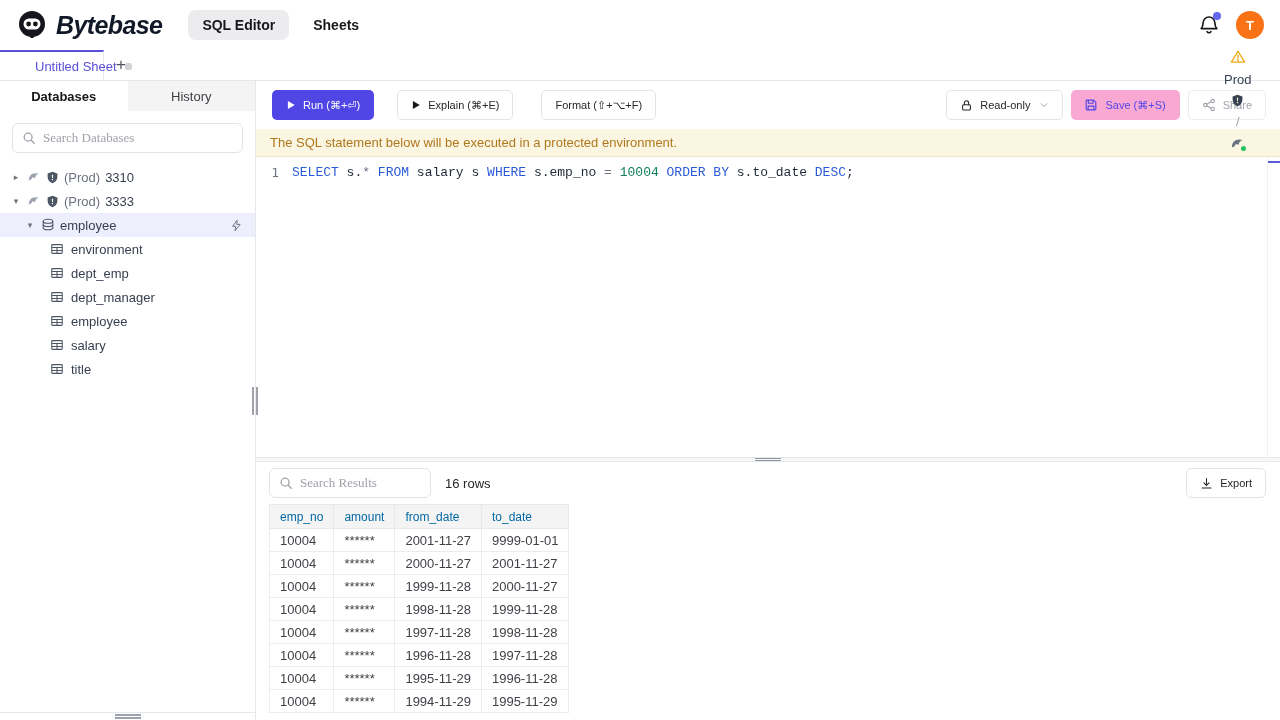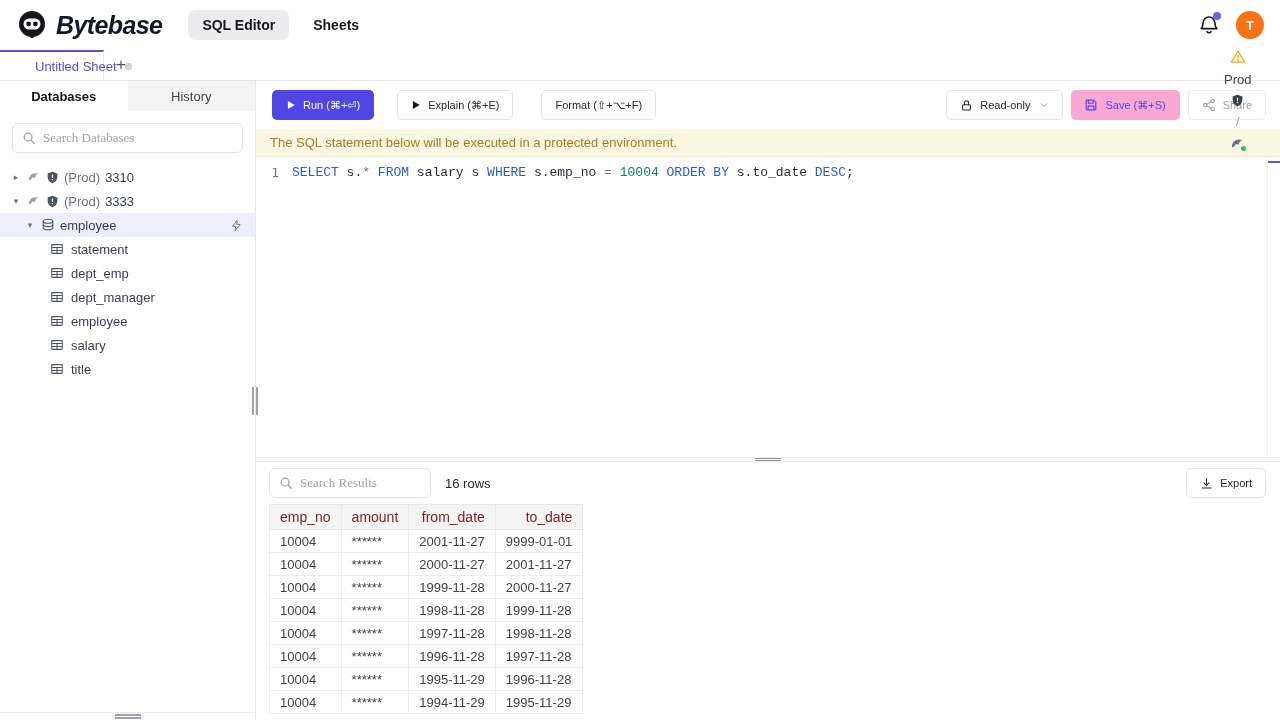--- a/index.html
+++ b/index.html
@@ -240,7 +240,7 @@
                   <path d="M2 6.3 H14 M2 9.6 H14 M8 6.3 V13"></path>
                 </svg>
               </span>
-              <span class="tree-label">statement</span>
+              <span class="tree-label">environment</span>
             </div>
             <div class="tree-row table-row-item">
               <span>

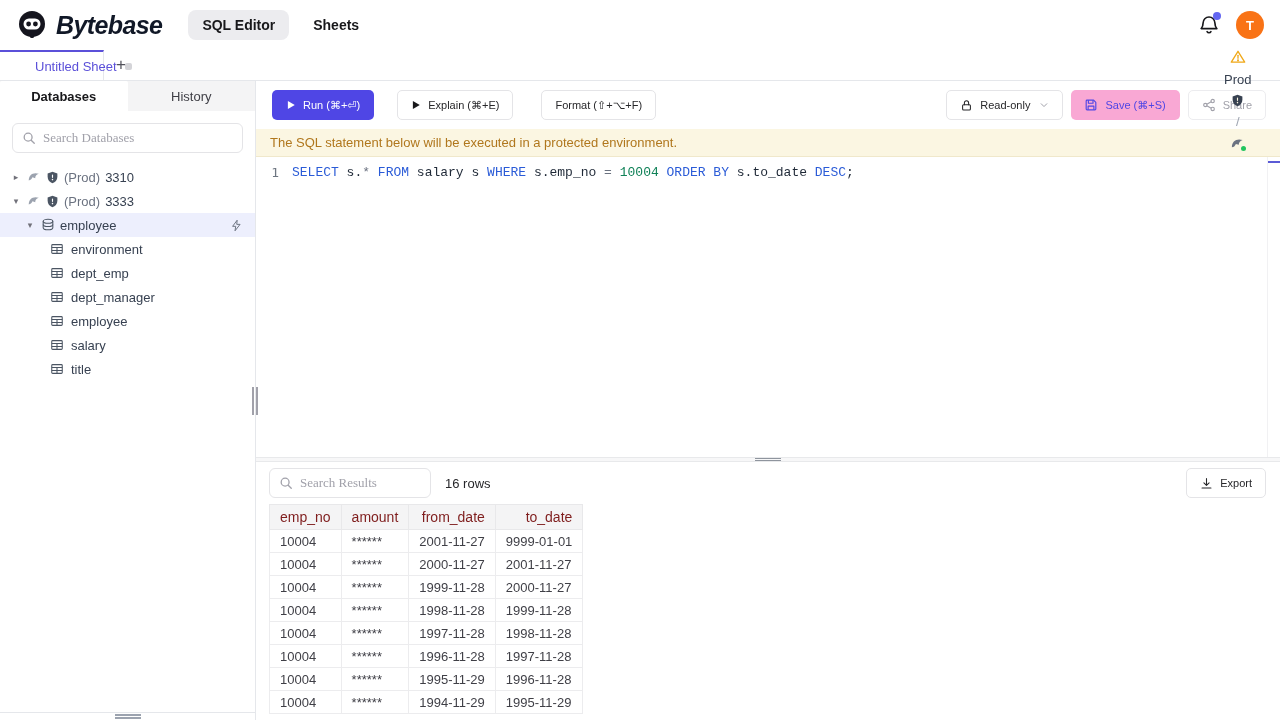--- a/index.html
+++ b/index.html
@@ -108,8 +108,8 @@
   .btn-export { margin-left:auto; height:30px; }
   .result-table-wrap { flex:1; overflow:hidden; padding-left:13px; }
   table.results-table { border-collapse:collapse; table-layout:fixed; }
-  .results-table th { background:#f4f4f5; color:#7f1d1d; font-weight:400; font-size:14px;
-    text-align:right; padding:4px 10px; border:1px solid #e8e8ea; height:24px; }
+  .results-table th { background:#f4f4f5; color:#0369a1; font-weight:400; font-size:12px;
+    text-align:left; padding:4px 10px; border:1px solid #e8e8ea; height:24px; }
   .results-table td { font-size:13px; color:#3f3f46; padding:2px 10px; border:1px solid #ececee; height:23px;
     white-space:nowrap; overflow:hidden; }
   .results-table col.c0 { width:48px; } .results-table col.c1 { width:58px; }

